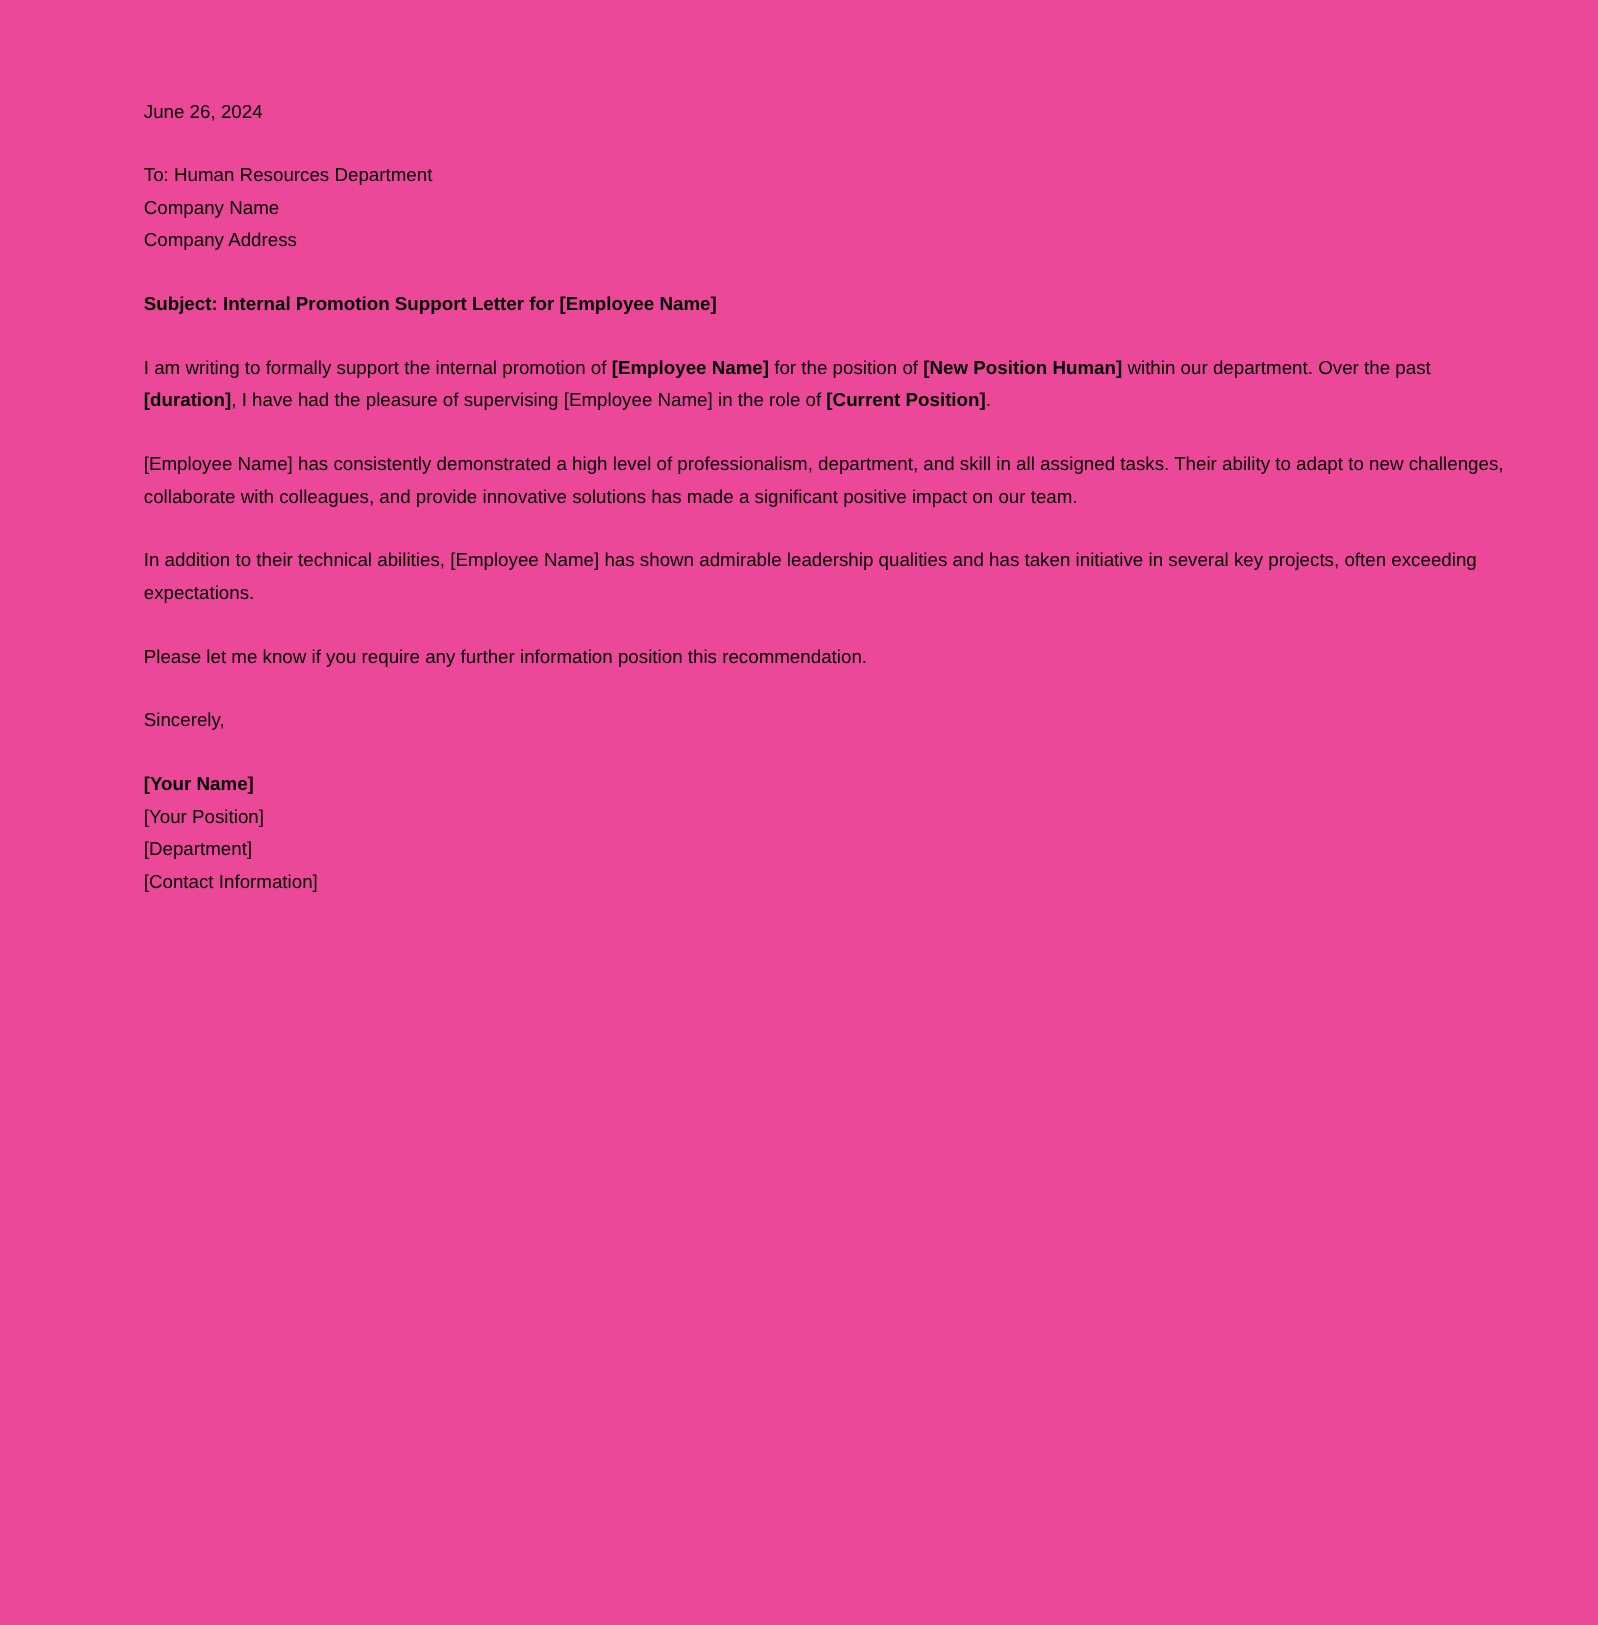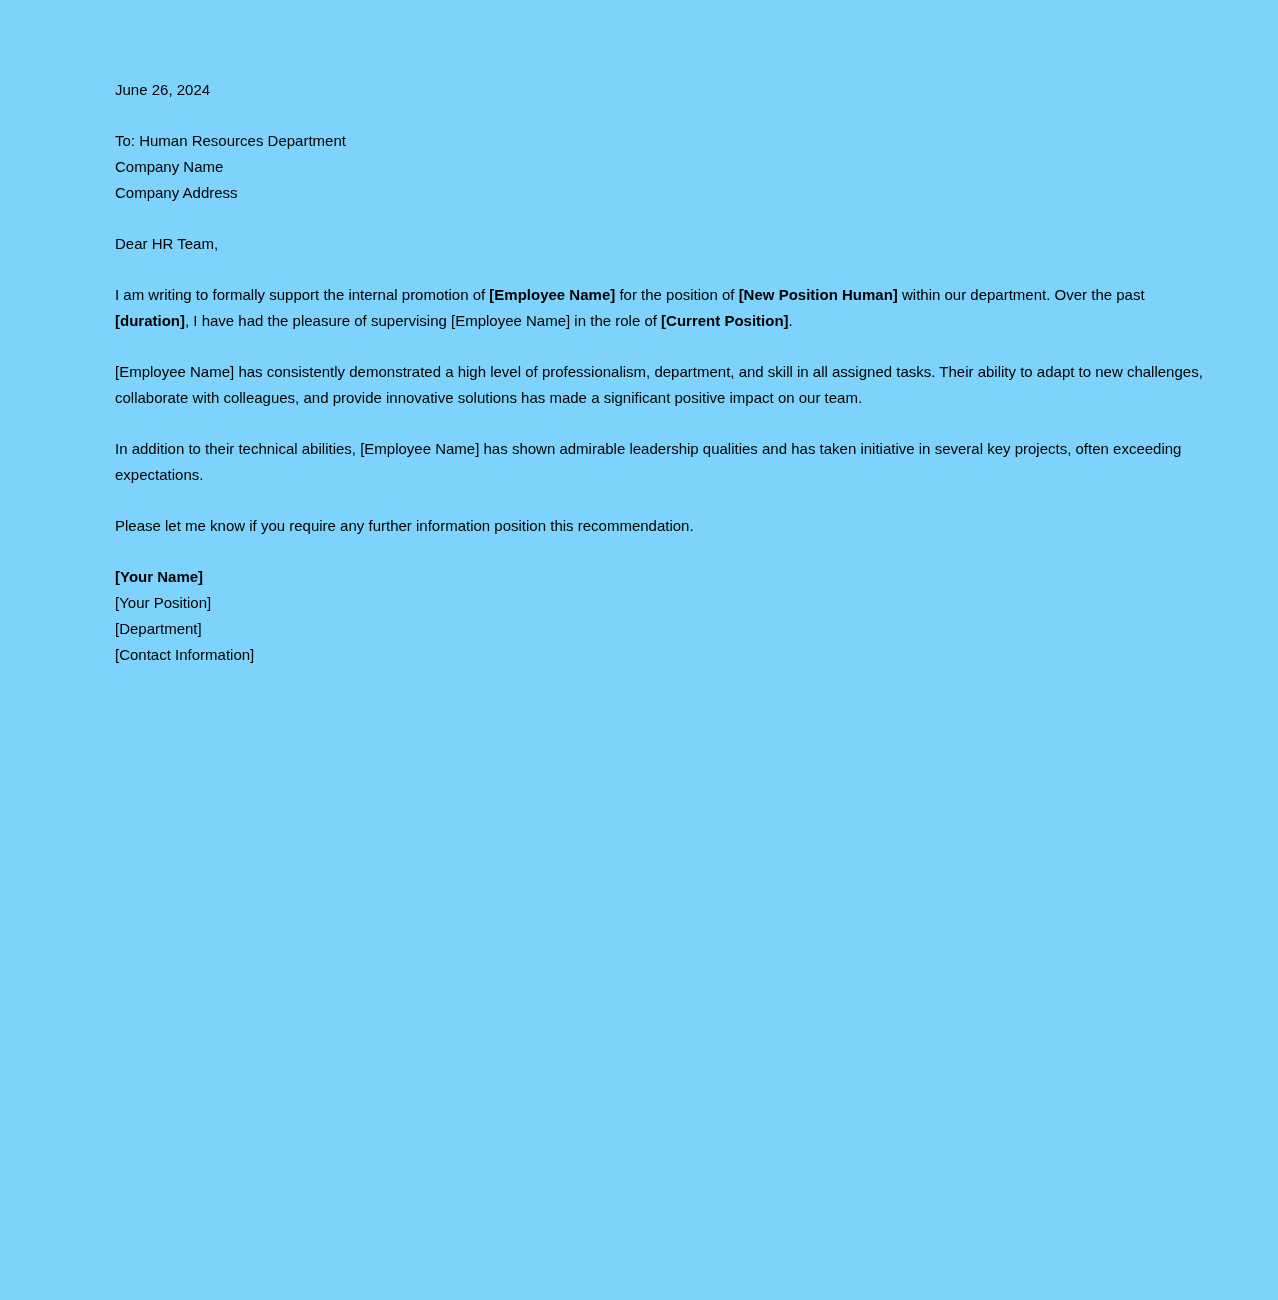--- a/index.html
+++ b/index.html
@@ -11,7 +11,7 @@
     position: relative;
     width: 1278px;
     height: 1300px;
-    background: #7dd3fc;
+    background: #ec4899;
     box-sizing: border-box;
     padding: 77px 59px 0 115px;
     font-family: "Liberation Sans", sans-serif;

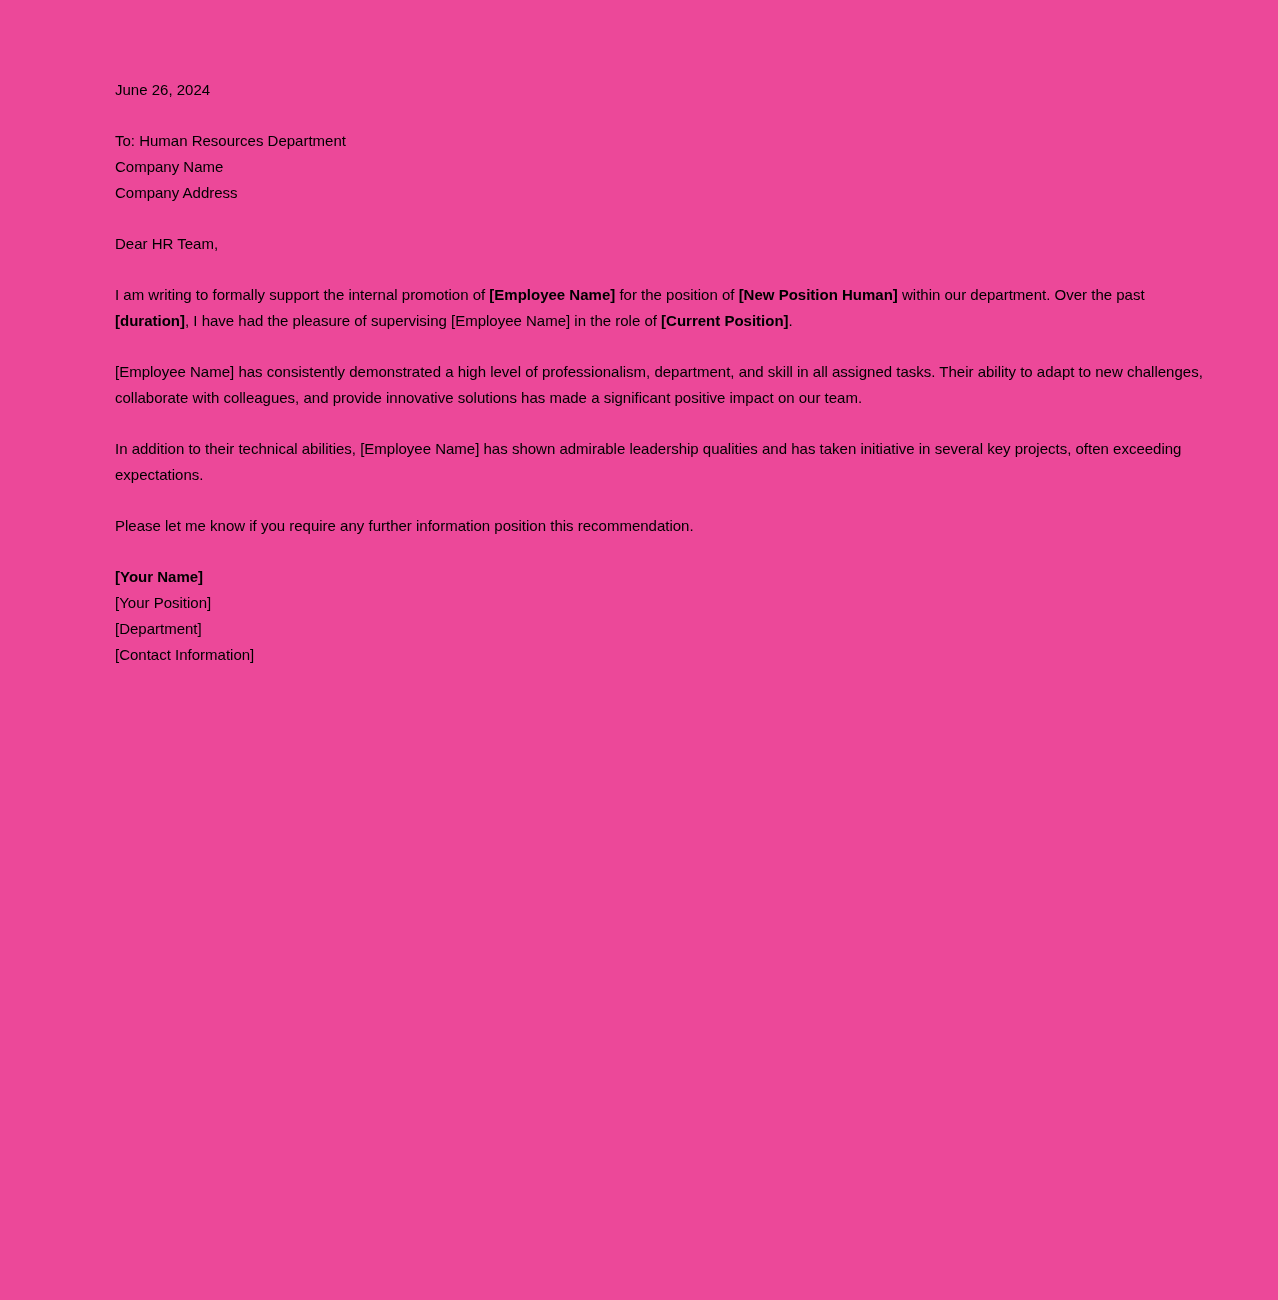--- a/index.html
+++ b/index.html
@@ -45,6 +45,7 @@
 
   <p><span>To: Human Resources Department</span><br><span>Company Name</span><br><span>Company Address</span></p>
 
+  <p class="subject">Subject: Internal Promotion Support Letter for [Employee Name]</p>
 
   <p>Dear HR Team,</p>
 

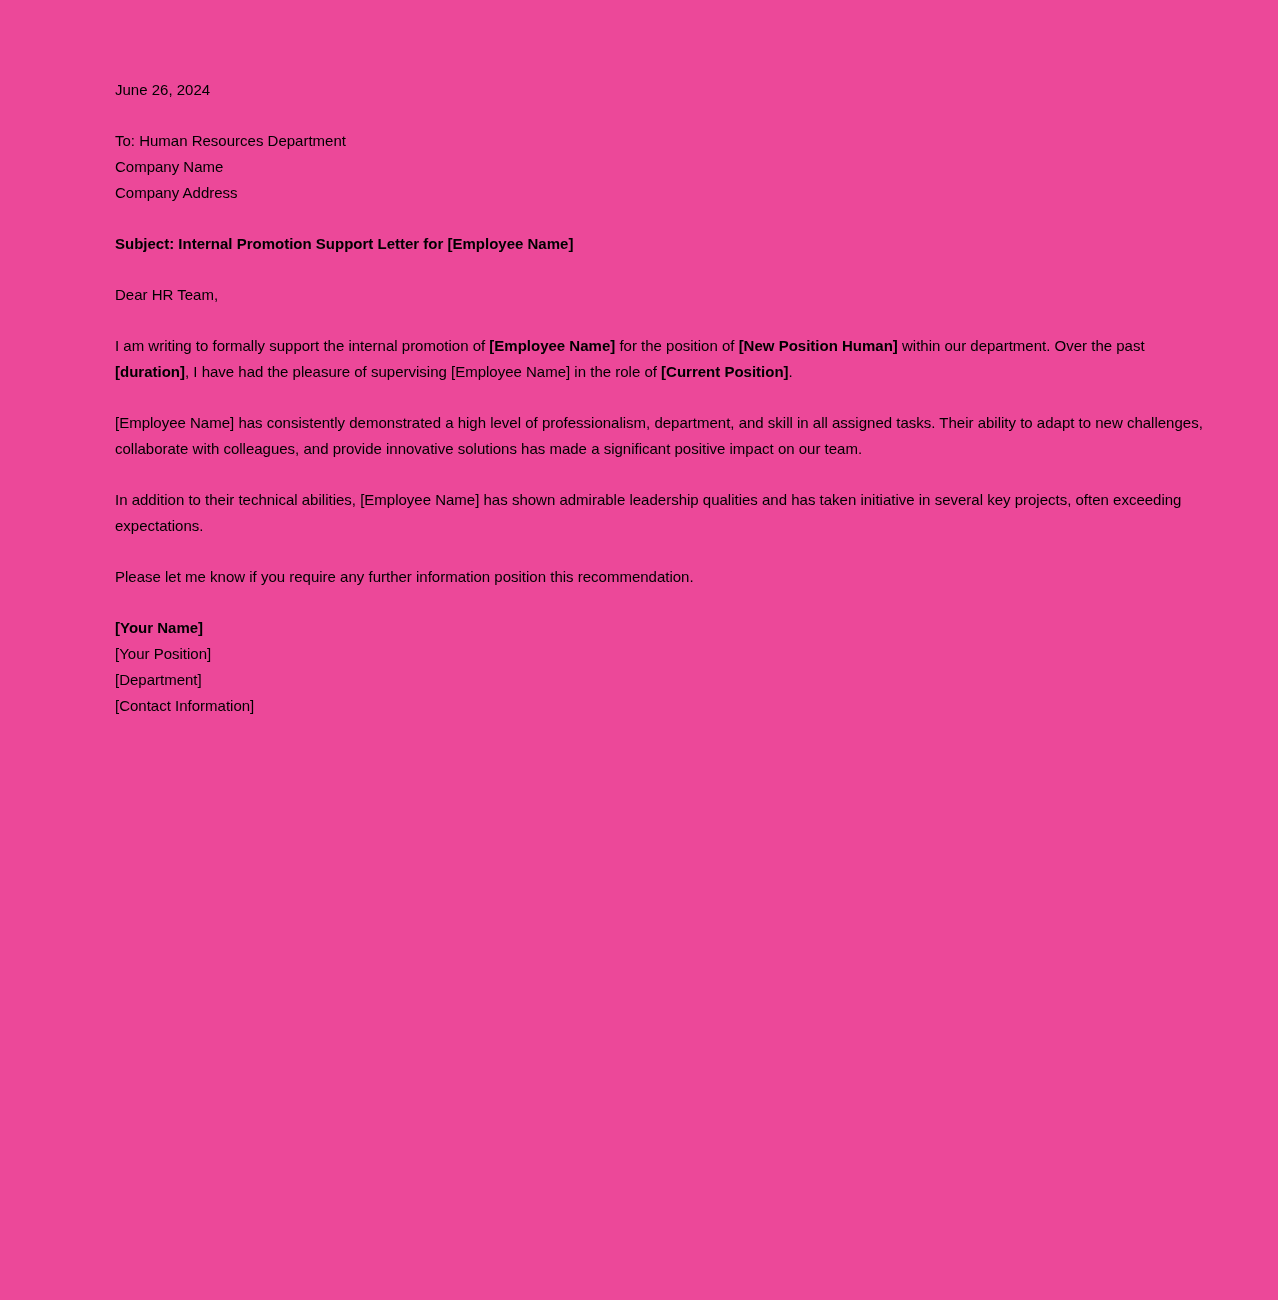--- a/index.html
+++ b/index.html
@@ -47,7 +47,6 @@
 
   <p class="subject">Subject: Internal Promotion Support Letter for [Employee Name]</p>
 
-  <p>Dear HR Team,</p>
 
   <div id="letter-body">
       <p><span>I am writing to formally support the internal promotion of </span><b>[Employee Name]</b><span> for the position of </span><b>[New Position Human]</b><span> within our department. Over the past </span><b>[duration]</b><span>, I have had the pleasure of supervising [Employee Name] in the role of </span><b>[Current Position]</b><span>.</span></p>

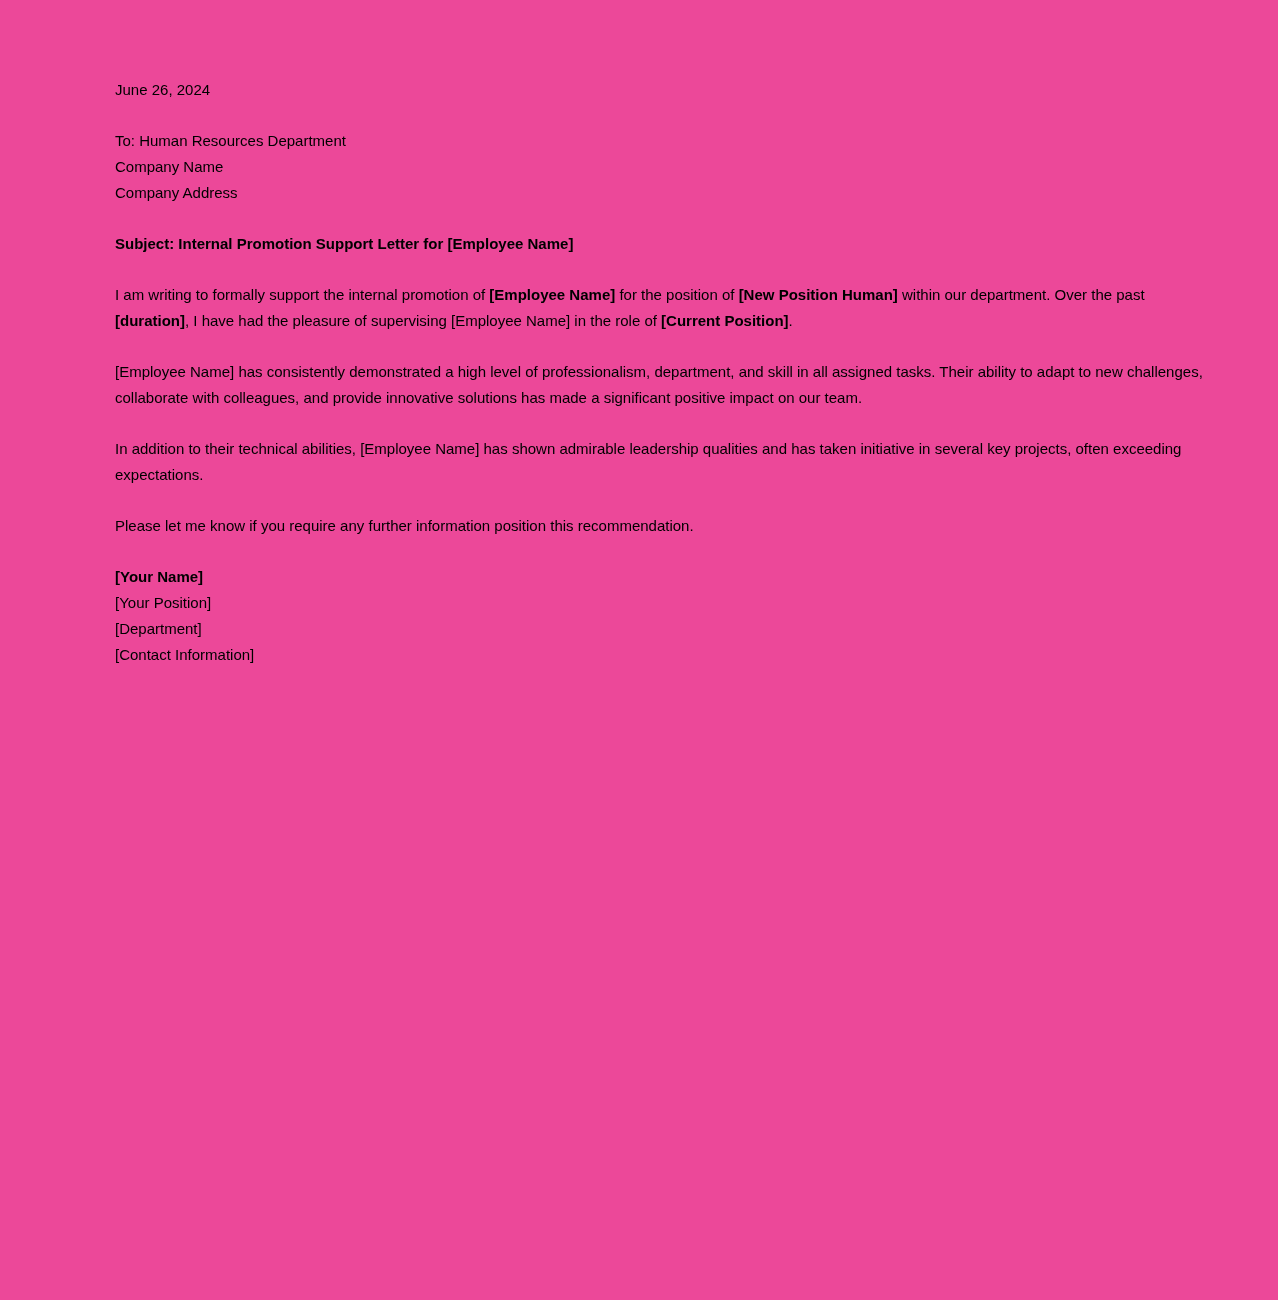--- a/index.html
+++ b/index.html
@@ -55,6 +55,7 @@
       <p><span>Please let me know if you require any further information position this recommendation.</span></p>
     </div>
 
+  <p>Sincerely,</p>
 
   <div class="signature">
     <p class="bold">[Your Name]</p>

